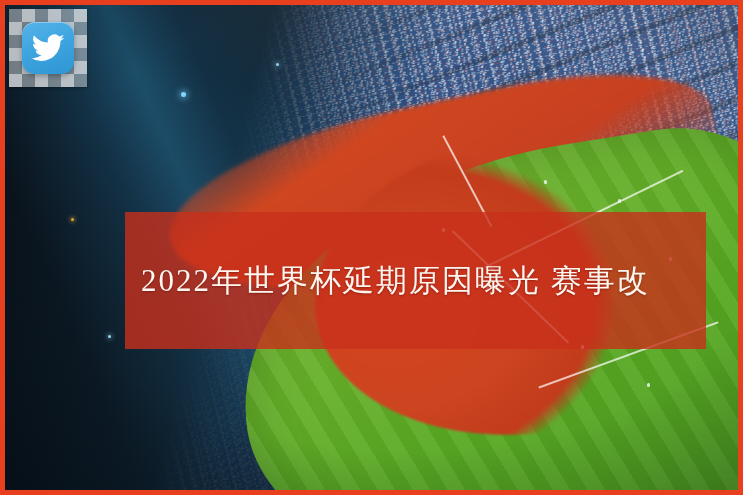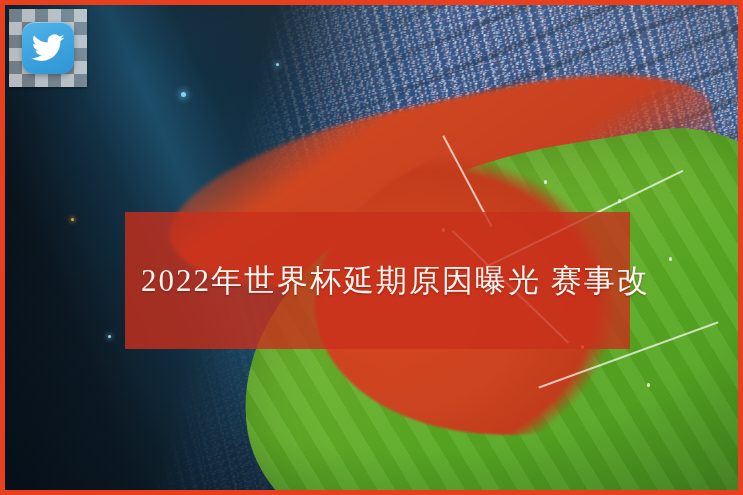--- a/index.html
+++ b/index.html
@@ -260,7 +260,7 @@
     position: absolute;
     left: 120px;
     top: 207px;
-    width: 505px;
+    width: 581px;
     height: 137px;
     background: rgba(200,48,28,0.80);
     display: flex;

